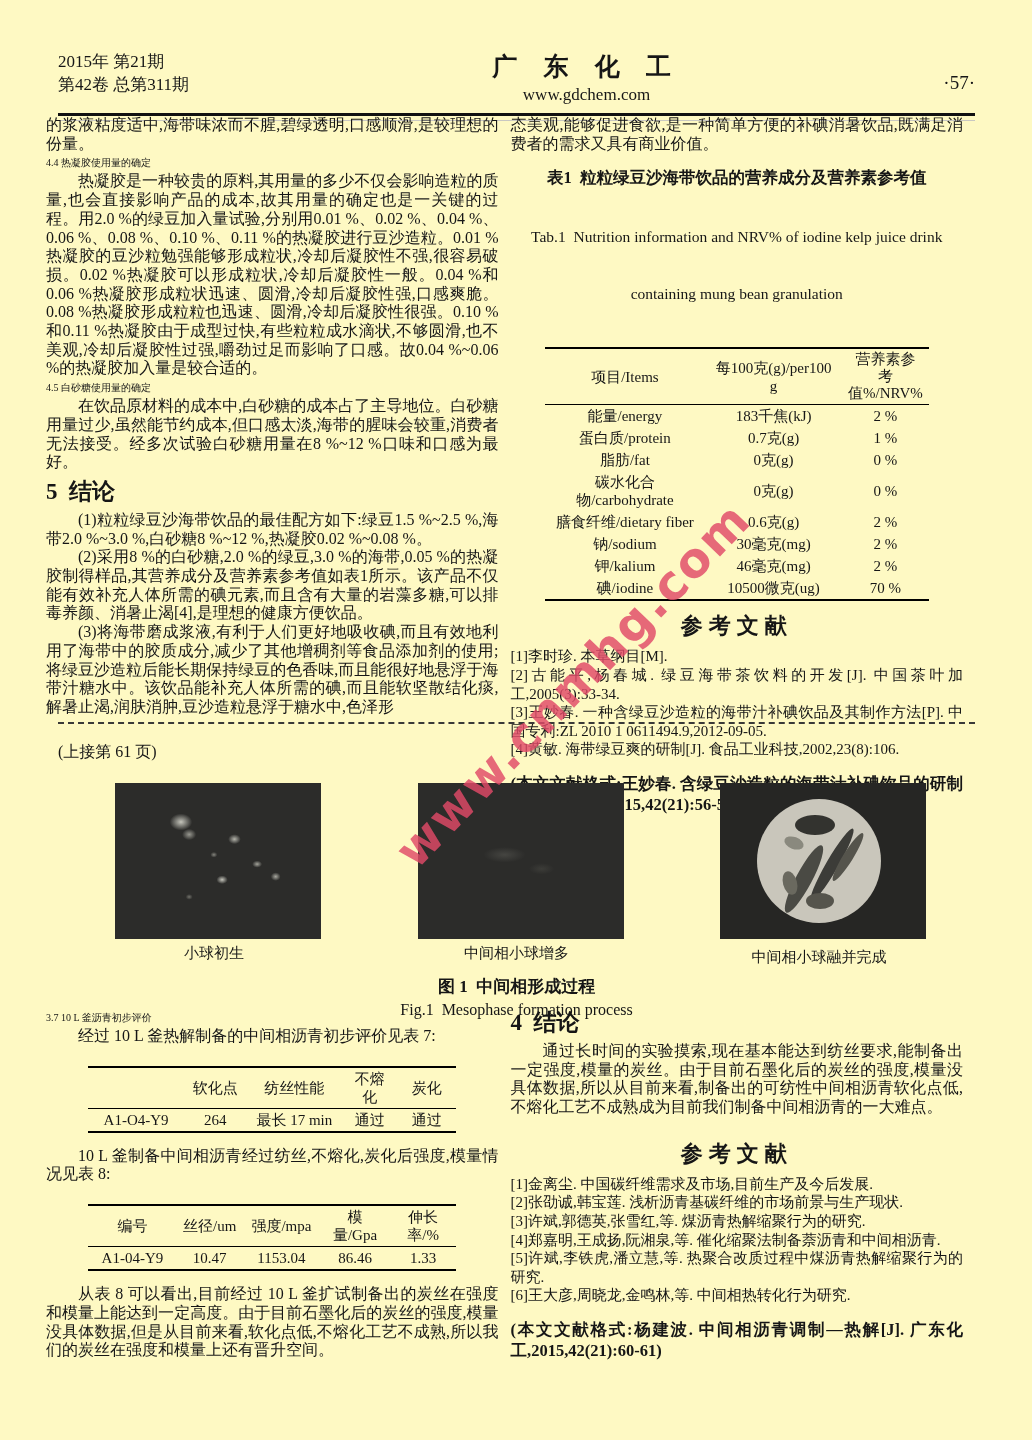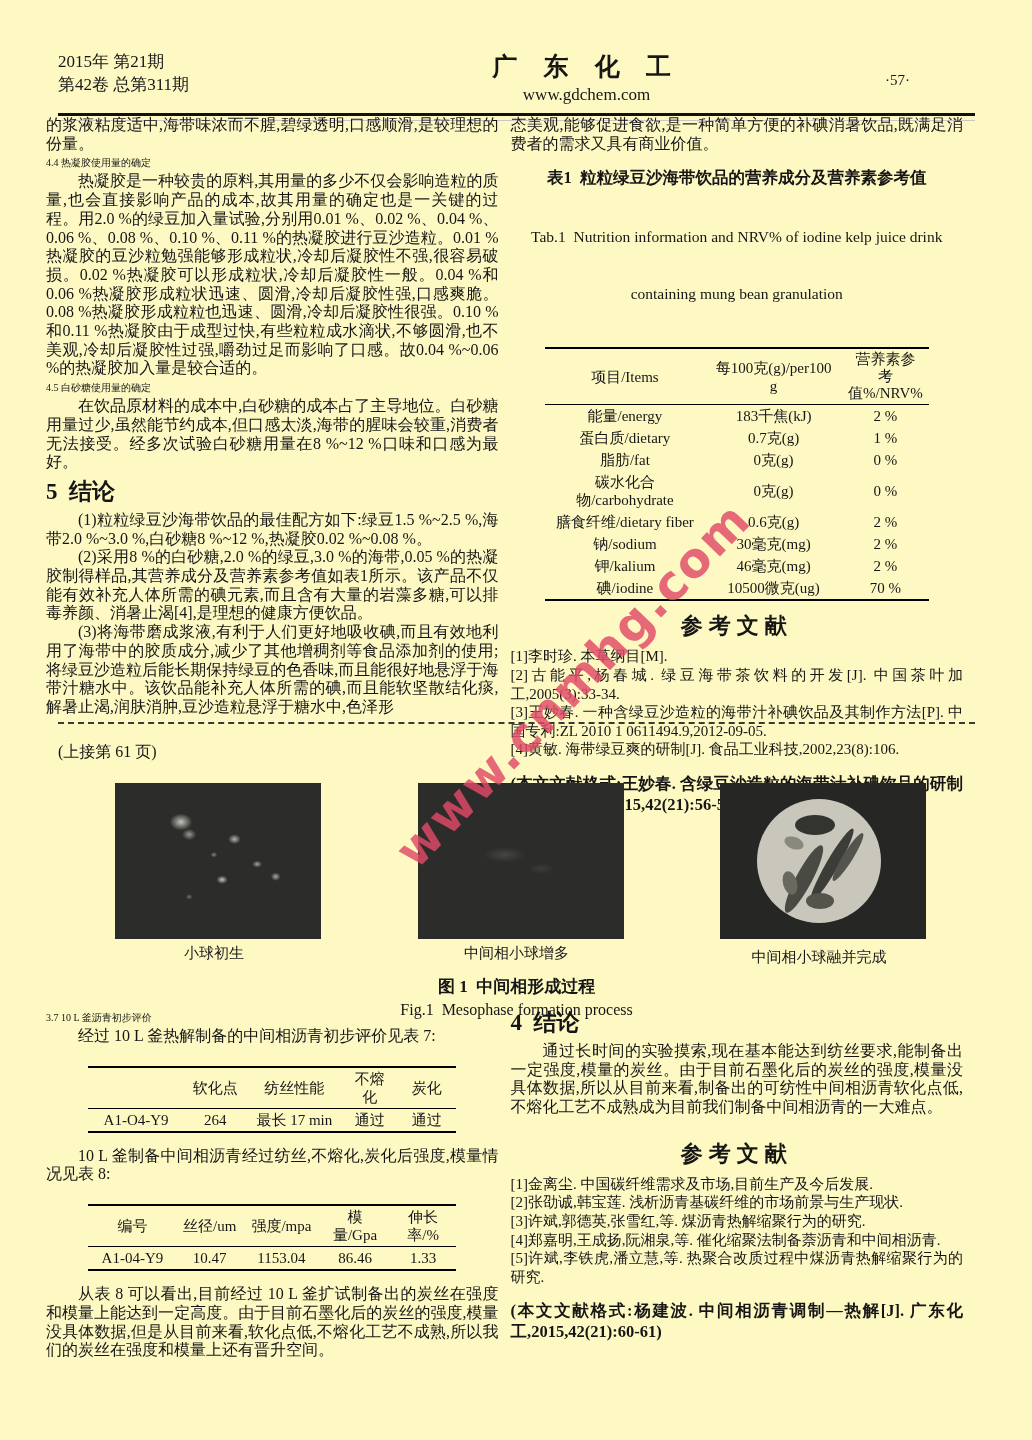--- a/index.html
+++ b/index.html
@@ -27,7 +27,7 @@
   .hdr-mid{flex:1;text-align:center;}
   .hdr-title{font-size:25px;font-weight:bold;letter-spacing:10px;white-space:pre-wrap;}
   .hdr-url{font-size:17px;margin-top:2px;}
-  .hdr-page{width:90px;text-align:left;font-size:15px;padding-top:22px;}
+  .hdr-page{width:90px;text-align:right;font-size:19px;padding-top:22px;}
   
   .cols{position:absolute;left:46px;width:917px;display:flex;gap:12px;}
   .cols-top{top:116px;}

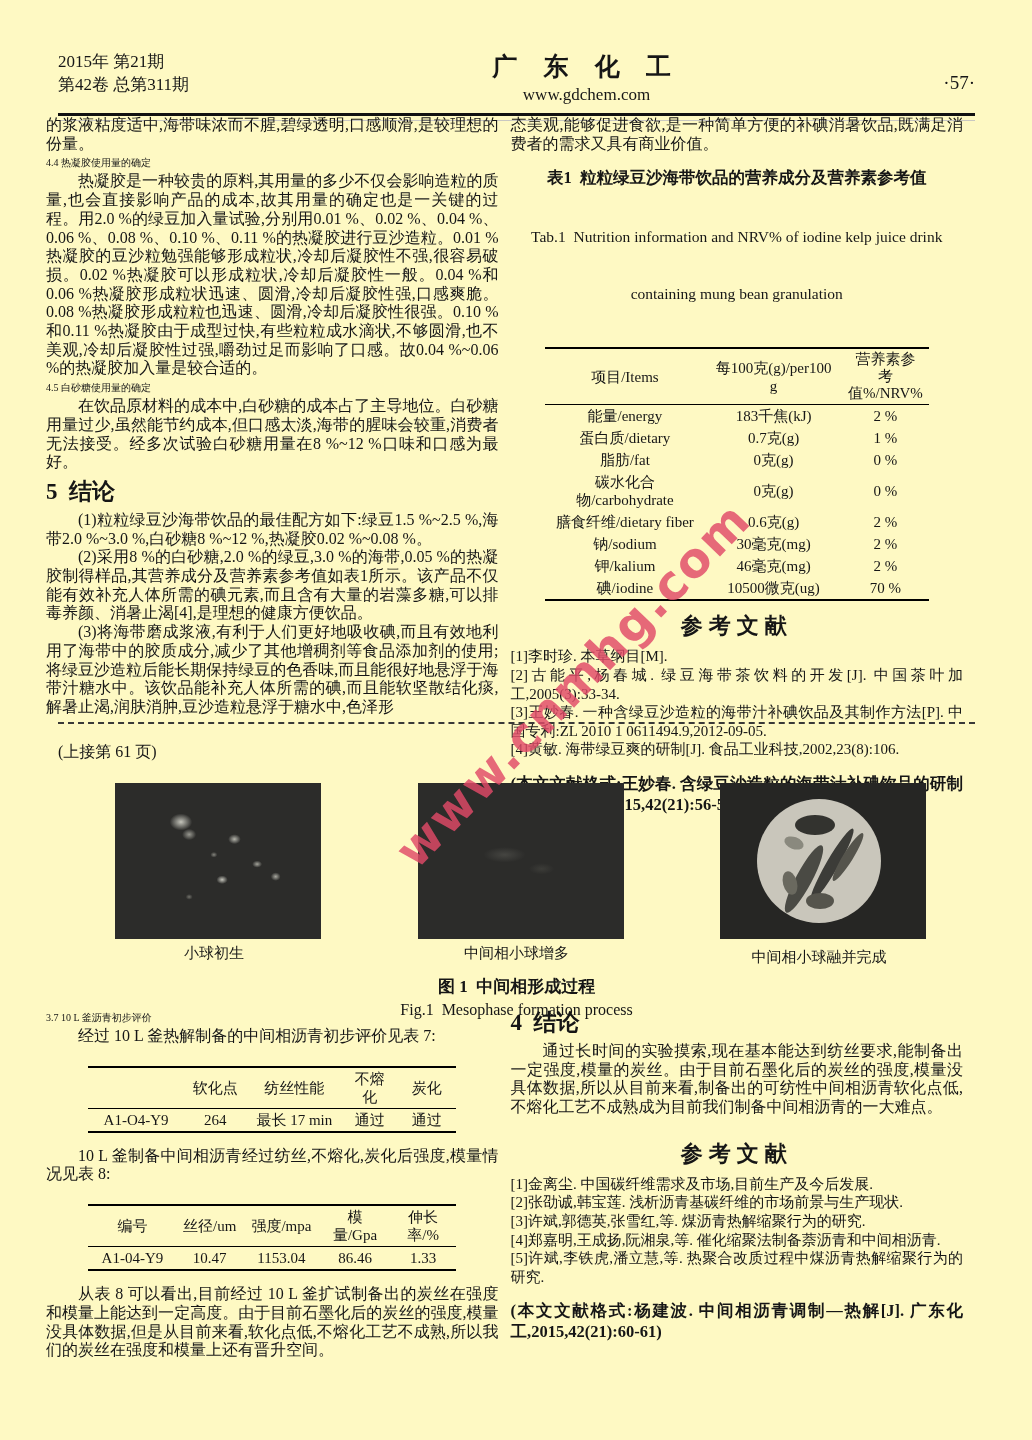--- a/index.html
+++ b/index.html
@@ -146,7 +146,7 @@
               <td>2 %</td>
             </tr>
           <tr>
-              <td>蛋白质/dietary</td>
+              <td>蛋白质/protein</td>
               <td>0.7克(g)</td>
               <td>1 %</td>
             </tr>

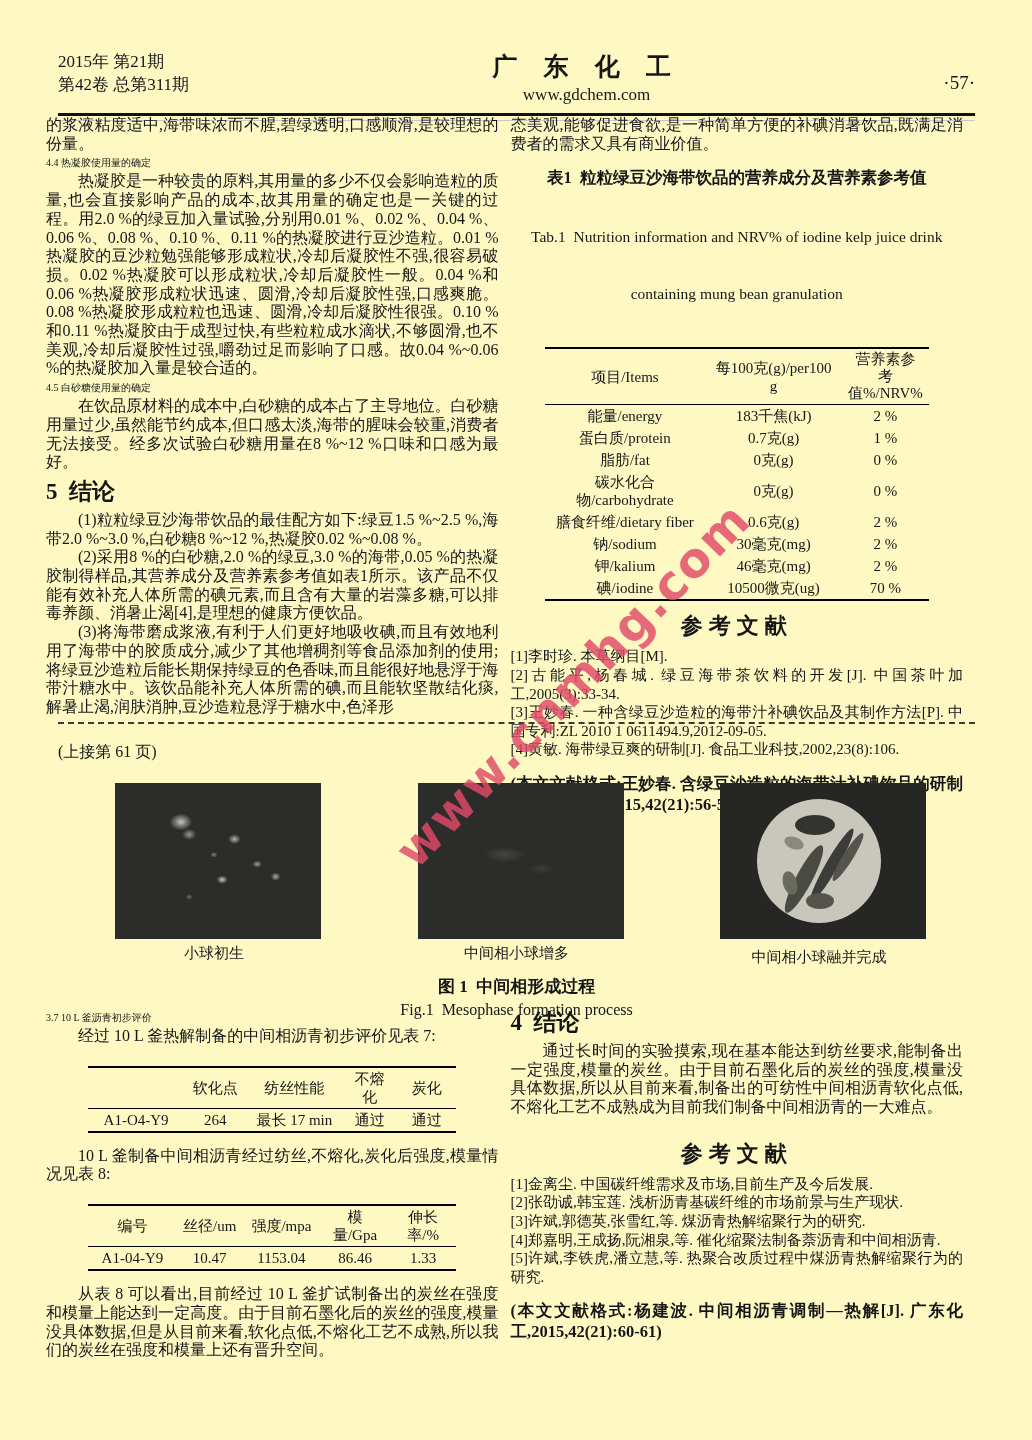--- a/index.html
+++ b/index.html
@@ -288,6 +288,7 @@
         <div class="ref">[3]许斌,郭德英,张雪红,等. 煤沥青热解缩聚行为的研究.</div>
         <div class="ref">[4]郑嘉明,王成扬,阮湘泉,等. 催化缩聚法制备萘沥青和中间相沥青.</div>
         <div class="ref">[5]许斌,李铁虎,潘立慧,等. 热聚合改质过程中煤沥青热解缩聚行为的研究.</div>
+        <div class="ref">[6]王大彦,周晓龙,金鸣林,等. 中间相热转化行为研究.</div>
       </div>
       <div class="citation">(本文文献格式:杨建波. 中间相沥青调制—热解[J]. 广东化工,2015,42(21):60-61)</div>
     </div>

